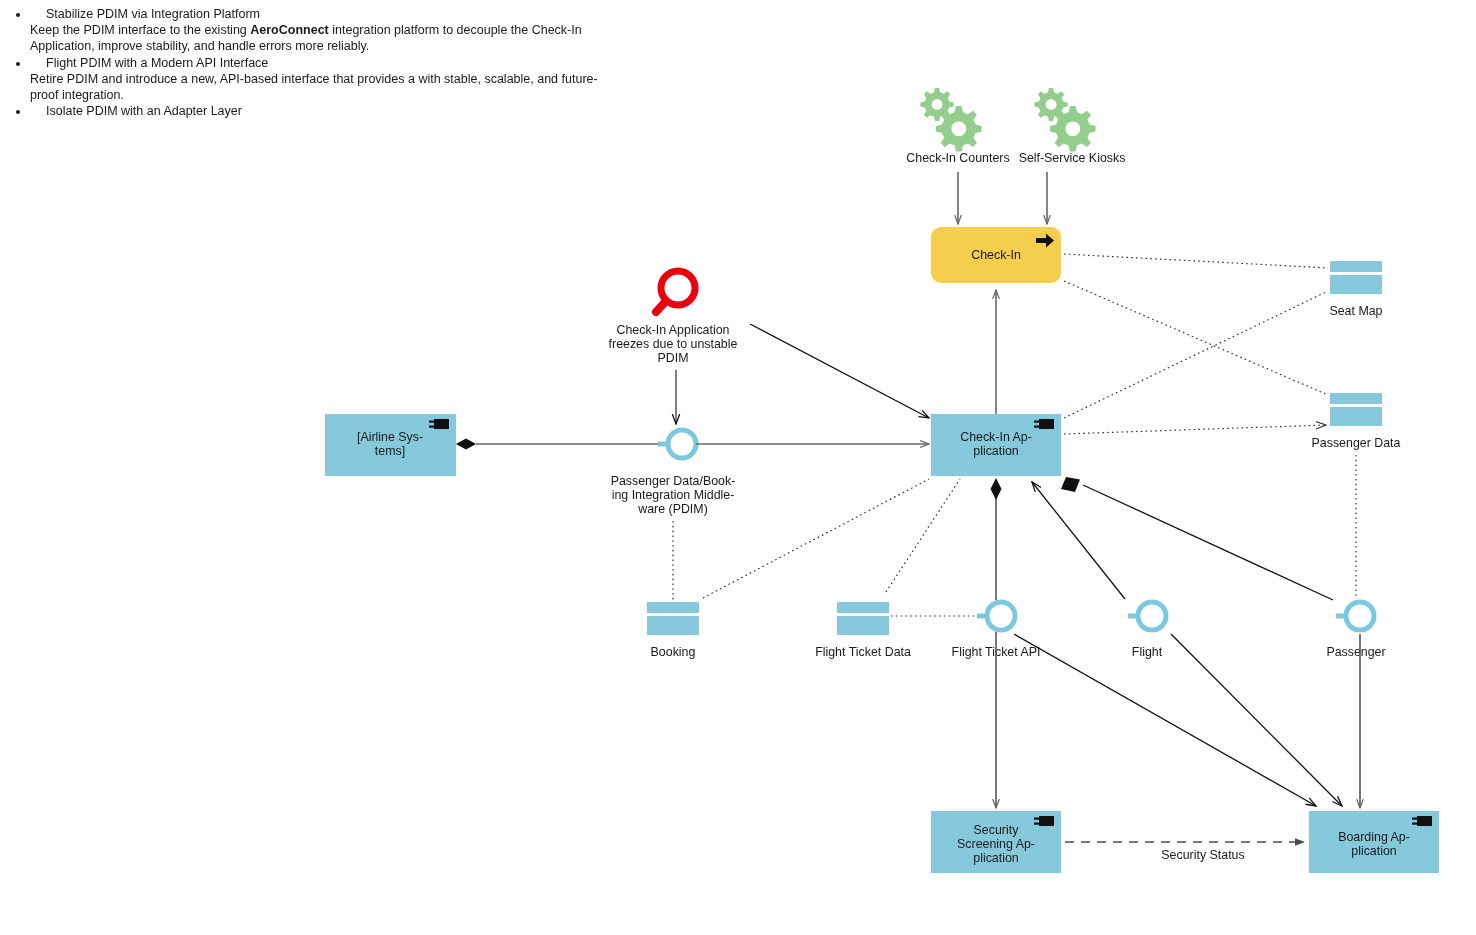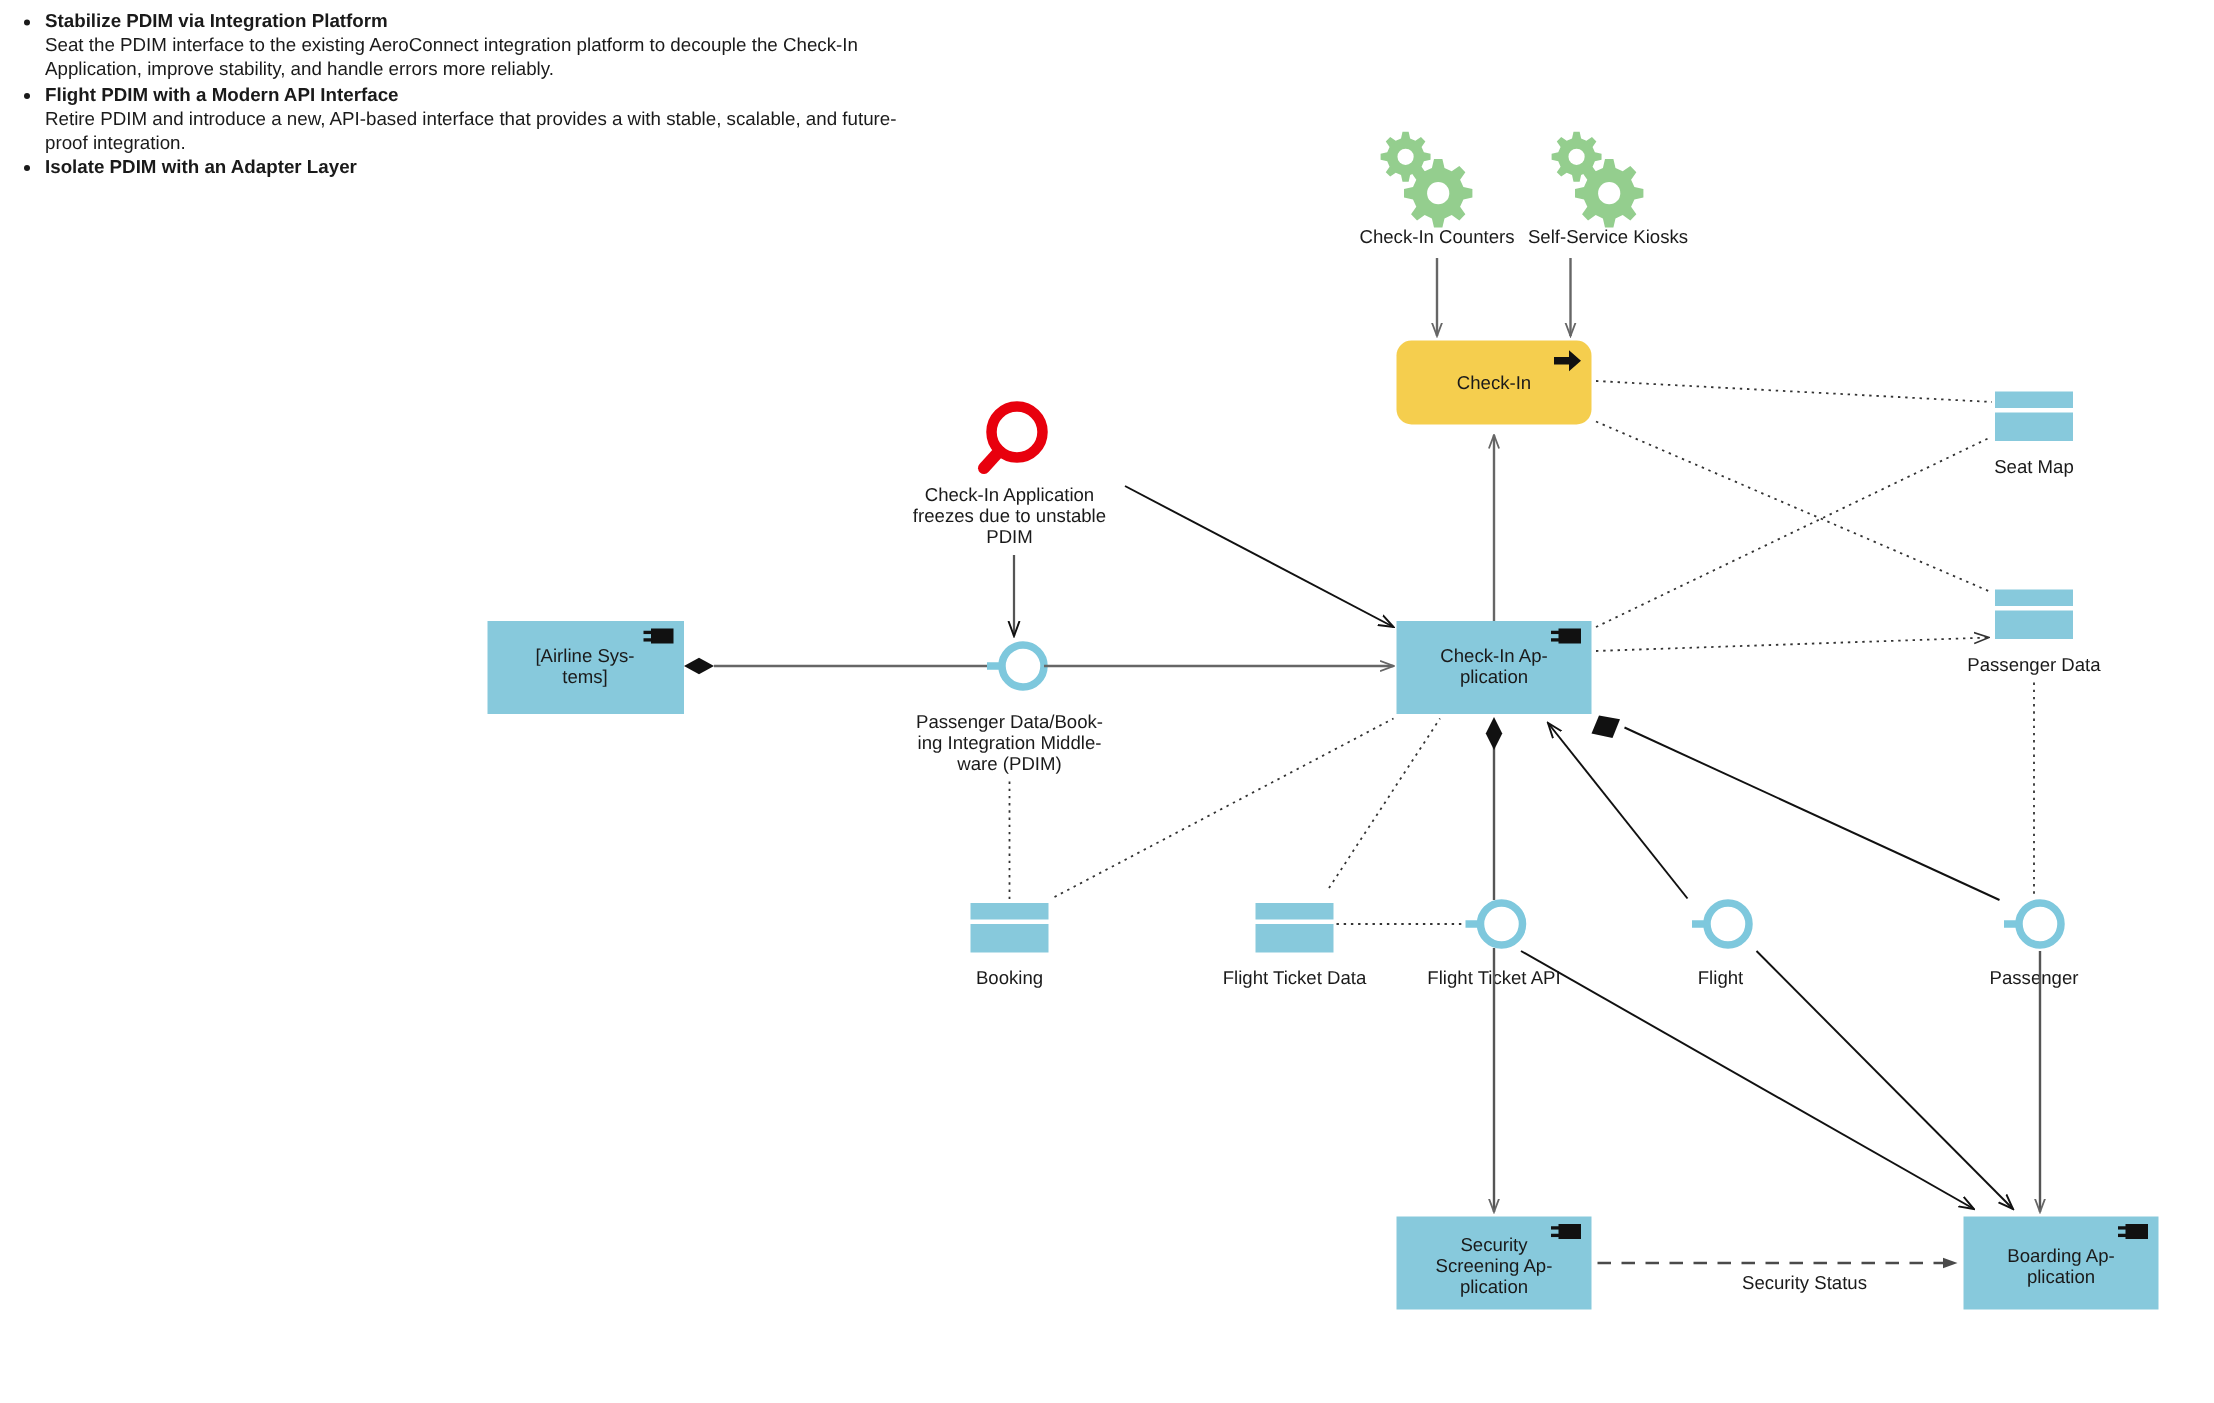--- a/index.html
+++ b/index.html
@@ -35,8 +35,9 @@
     line-height: 16.2px;
   }
   .rec-title {
-    font-weight: bold;
+    font-weight: normal;
     display: block;
+    margin-left: 16px;
   }
   .rec-body {
     display: block;

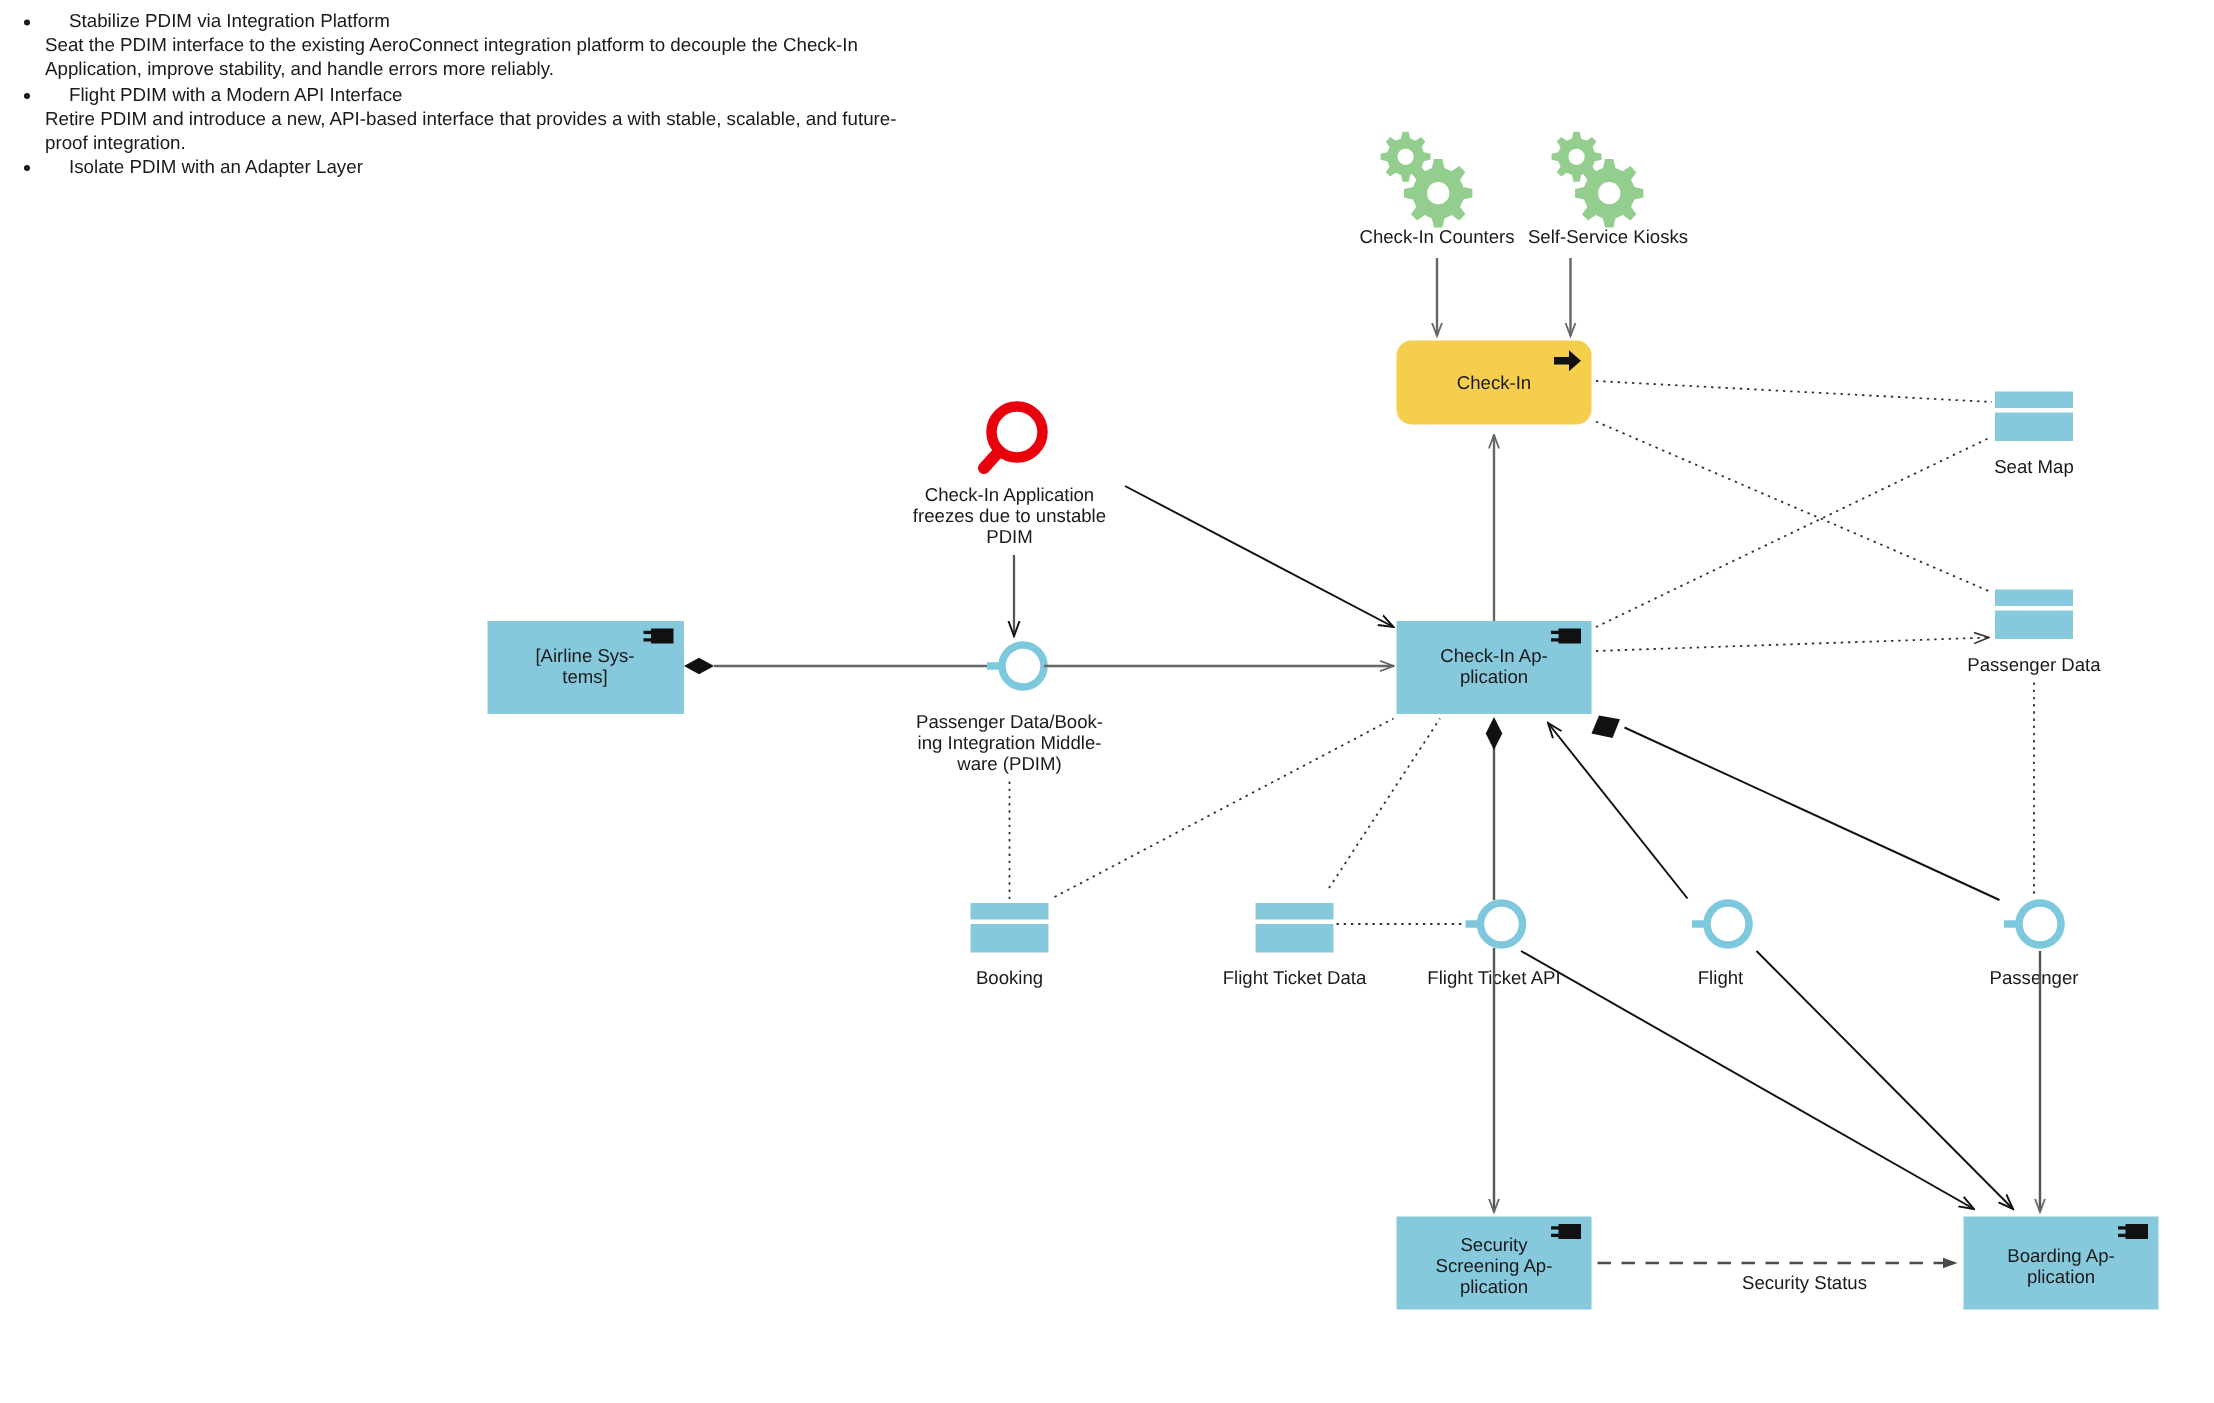--- a/index.html
+++ b/index.html
@@ -84,7 +84,7 @@
   <ul>
     <li>
       <span class="rec-title">Stabilize PDIM via Integration Platform</span>
-      <span class="rec-body"><span>Seat the PDIM interface to the existing </span><b>AeroConnect</b><span> integration platform to decouple the Check-In Application, improve stability, and handle errors more reliably.</span></span>
+      <span class="rec-body"><span>Keep the PDIM interface to the existing </span><b>AeroConnect</b><span> integration platform to decouple the Check-In Application, improve stability, and handle errors more reliably.</span></span>
     </li>
     <li>
       <span class="rec-title">Flight PDIM with a Modern API Interface</span>

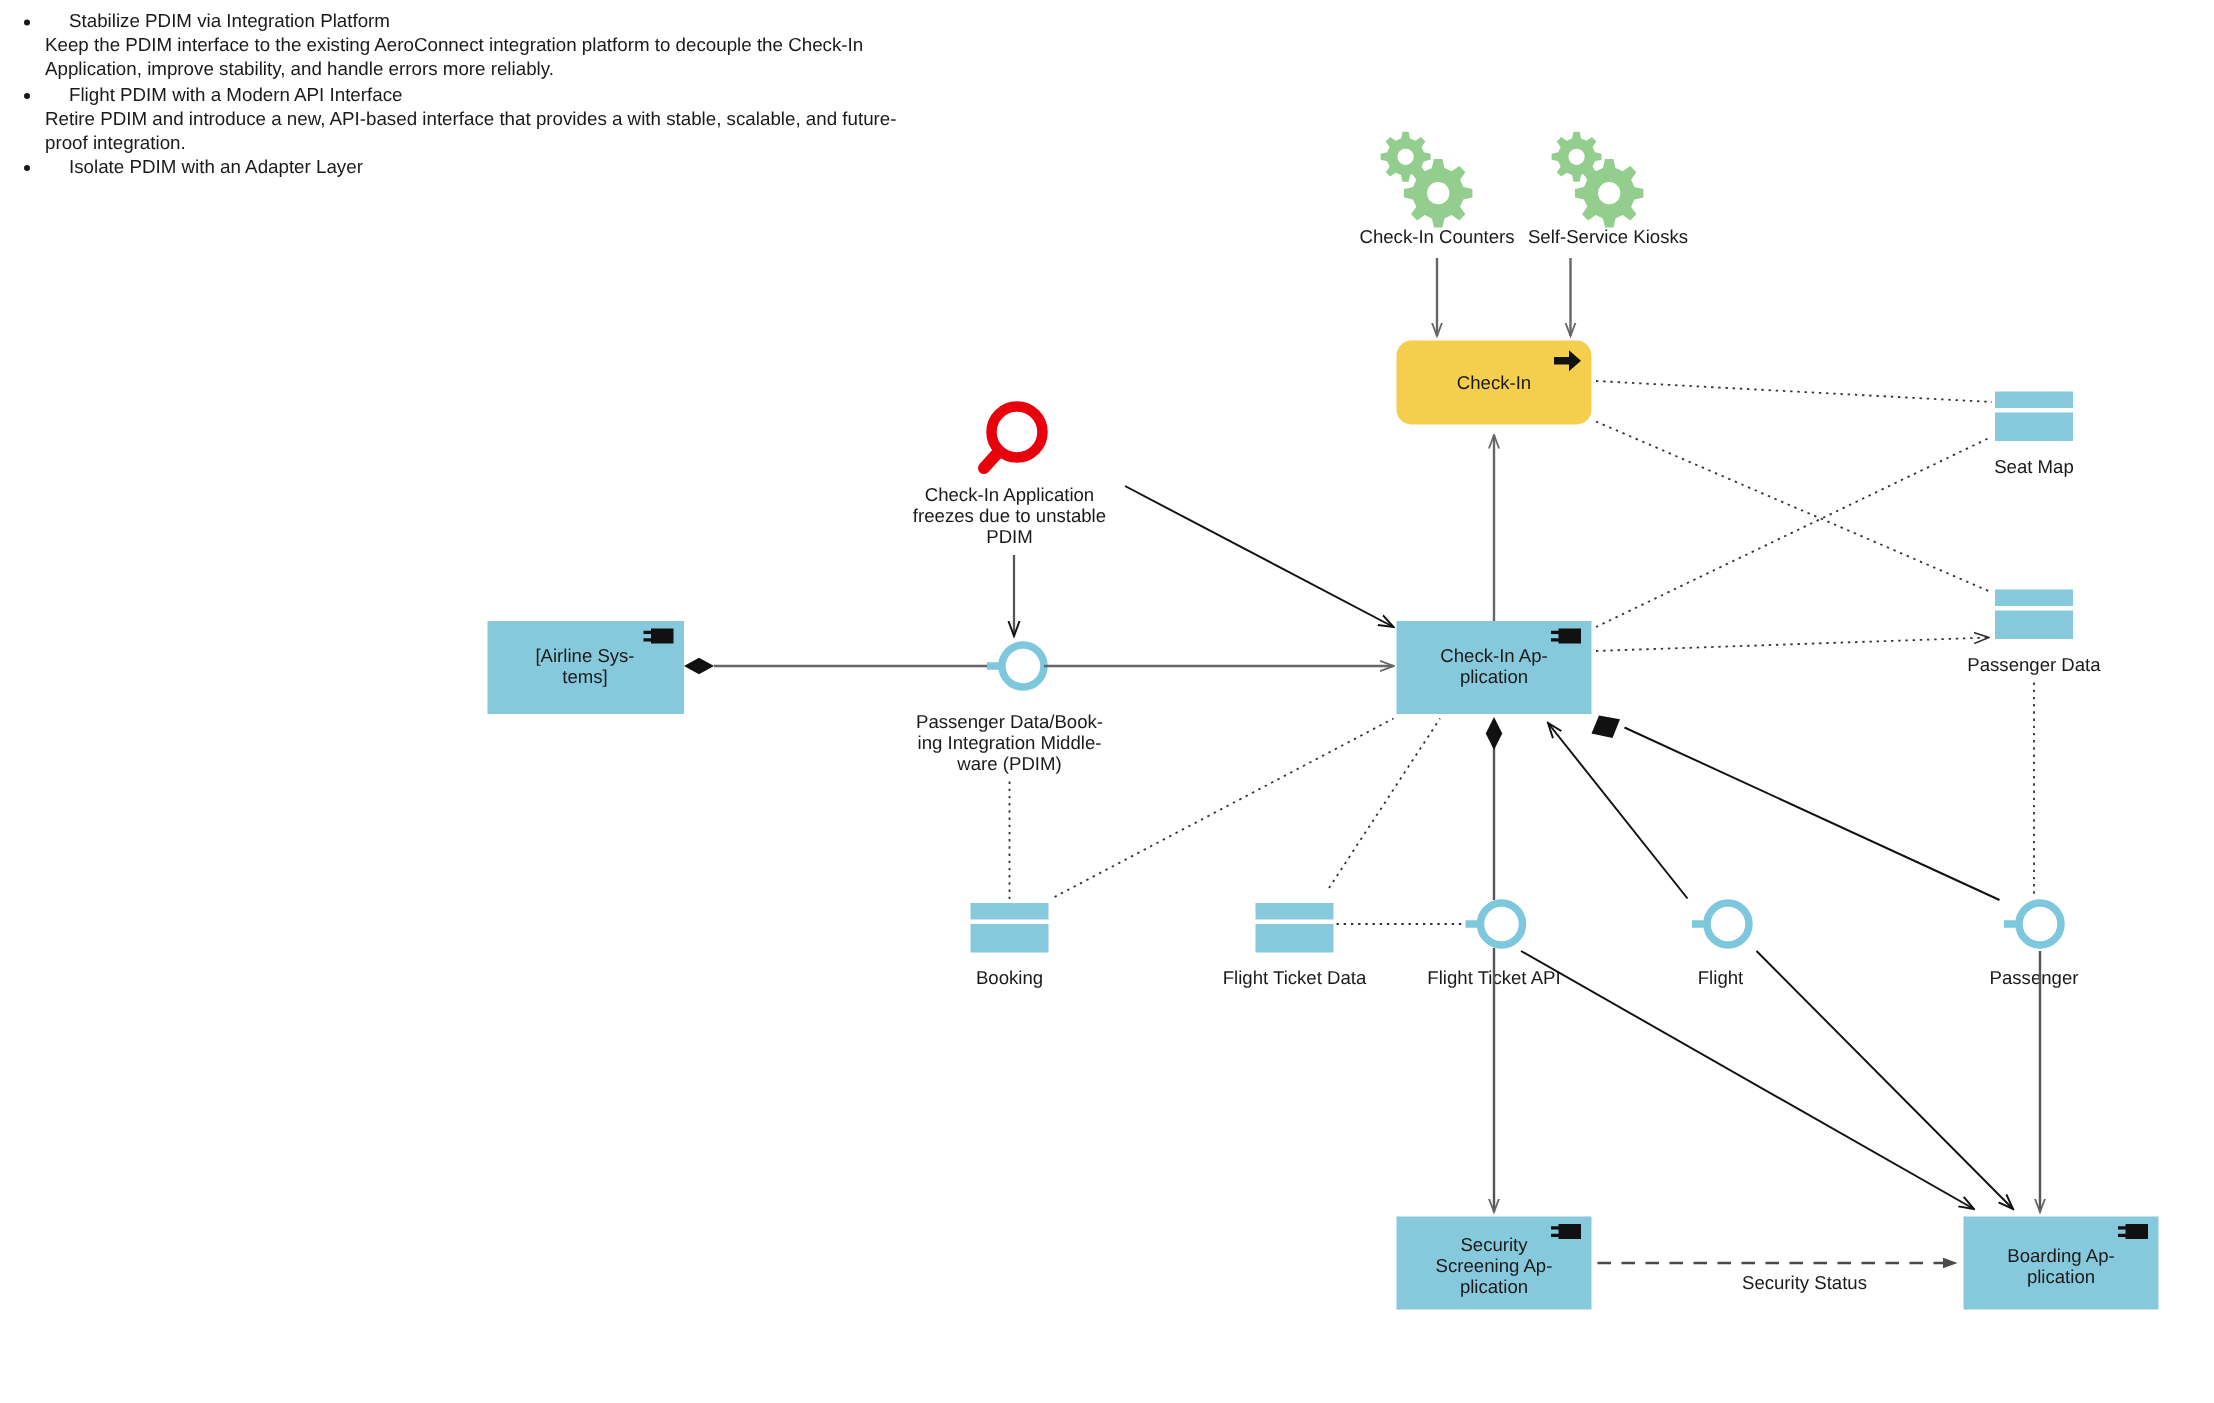--- a/index.html
+++ b/index.html
@@ -43,7 +43,7 @@
     display: block;
     font-weight: normal;
   }
-  .rec-body b { font-weight: normal; }
+  .rec-body b { font-weight: bold; }
 
   
   #diagram {

